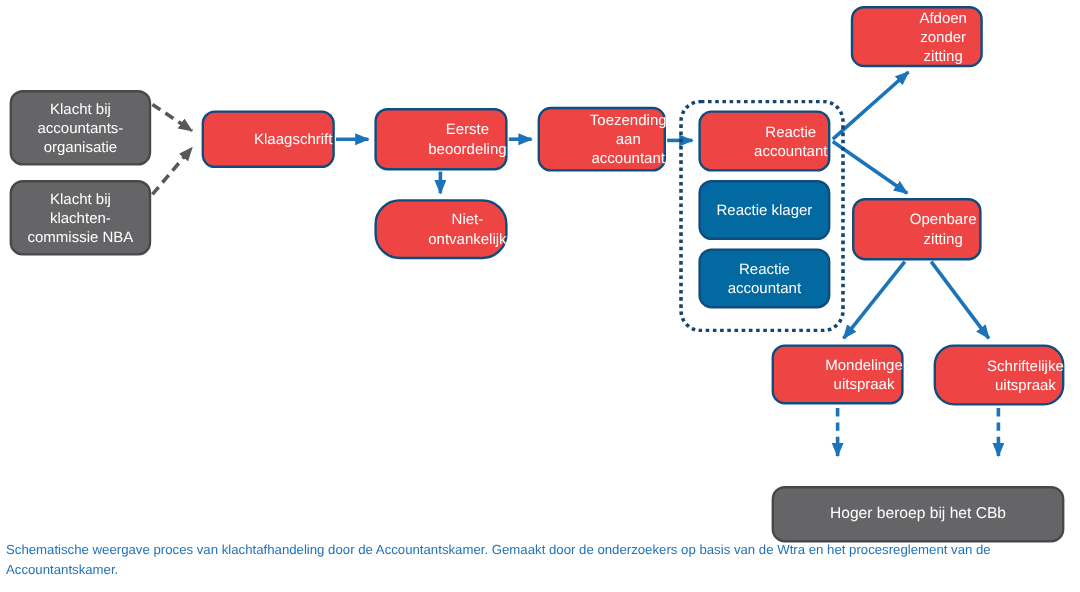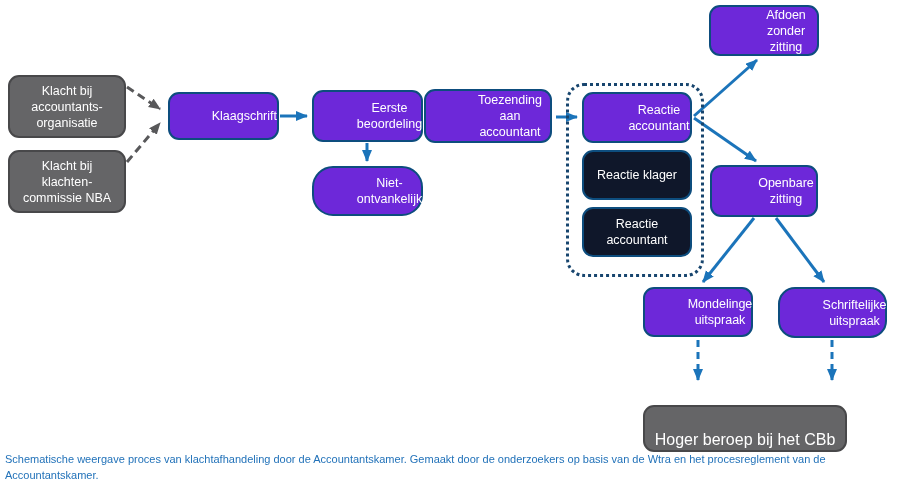--- a/index.html
+++ b/index.html
@@ -9,7 +9,7 @@
   .node{position:absolute;box-sizing:border-box;display:flex;align-items:center;justify-content:center;
         text-align:center;border-radius:11px;color:#ffffff;font-size:12.5px;line-height:1.28;}
   .node-label{white-space:pre-line;}
-  .blue{background:#6d28d9;border:2.5px solid #0D4D7E;padding-left:44px;}
+  .blue{background:#ef4444;border:2.5px solid #0D4D7E;padding-left:44px;}
   .lightblue{background:#0f172a;border:2.5px solid #0D4D7E;}
   .gray{background:#656567;border:2.5px solid #48484A;margin-top:20px;}
   .dotted-group{position:absolute;box-sizing:border-box;border:3px dotted #17456E;border-radius:18px;background:transparent;}

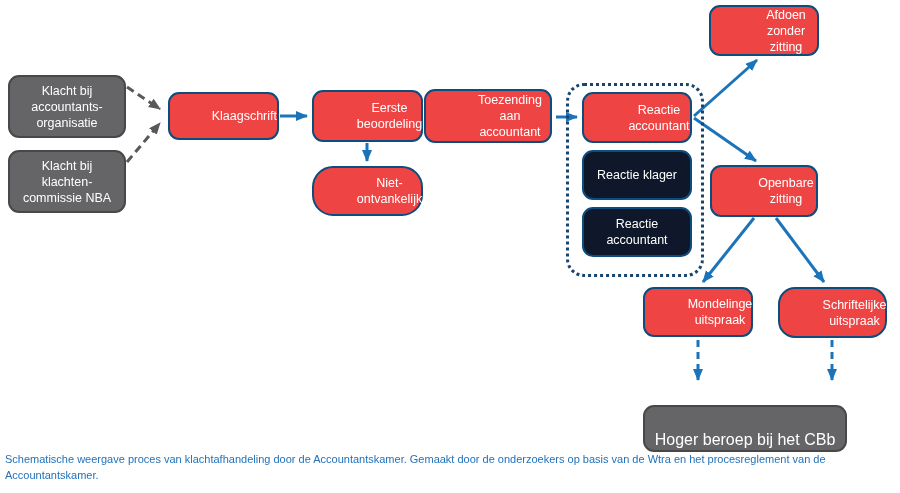--- a/index.html
+++ b/index.html
@@ -20,7 +20,7 @@
   .n-klaagschrift{left:168px;top:92px;width:111px;height:48px;justify-content:flex-end;}
   .n-eerste{left:312px;top:90px;width:111px;height:52px;}
   .n-niet{left:312px;top:166px;width:111px;height:50px;border-radius:21px;}
-  .n-toezending{left:424px;top:89px;width:128px;height:54px;}
+  .n-toezending{left:448px;top:89px;width:107px;height:54px;}
   .g-reacties{left:566px;top:83px;width:138px;height:194px;}
   .n-reactie1{left:582px;top:92px;width:110px;height:51px;}
   .n-reactie-klager{left:582px;top:150px;width:110px;height:50px;}

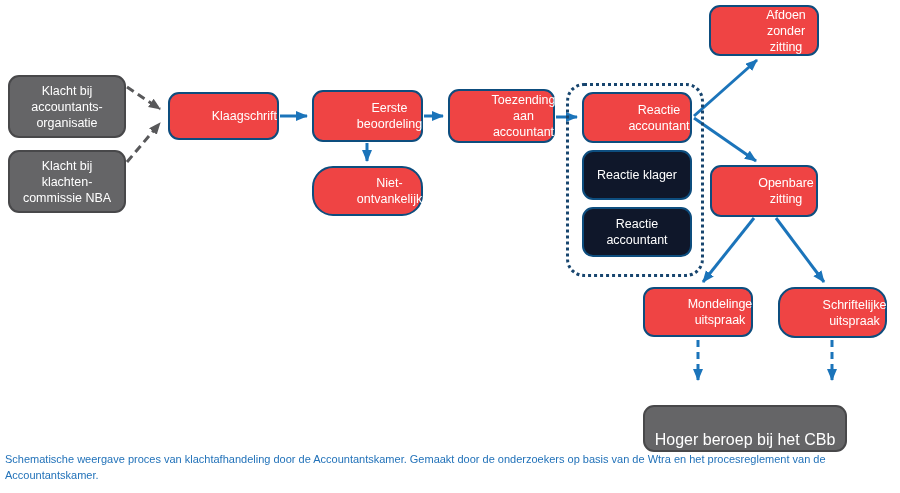--- a/index.html
+++ b/index.html
@@ -10,7 +10,7 @@
         text-align:center;border-radius:11px;color:#ffffff;font-size:12.5px;line-height:1.28;}
   .node-label{white-space:pre-line;}
   .blue{background:#ef4444;border:2.5px solid #0D4D7E;padding-left:44px;}
-  .lightblue{background:#0f172a;border:2.5px solid #0D4D7E;}
+  .lightblue{background:#0369a1;border:2.5px solid #0D4D7E;}
   .gray{background:#656567;border:2.5px solid #48484A;margin-top:20px;}
   .dotted-group{position:absolute;box-sizing:border-box;border:3px dotted #17456E;border-radius:18px;background:transparent;}
 

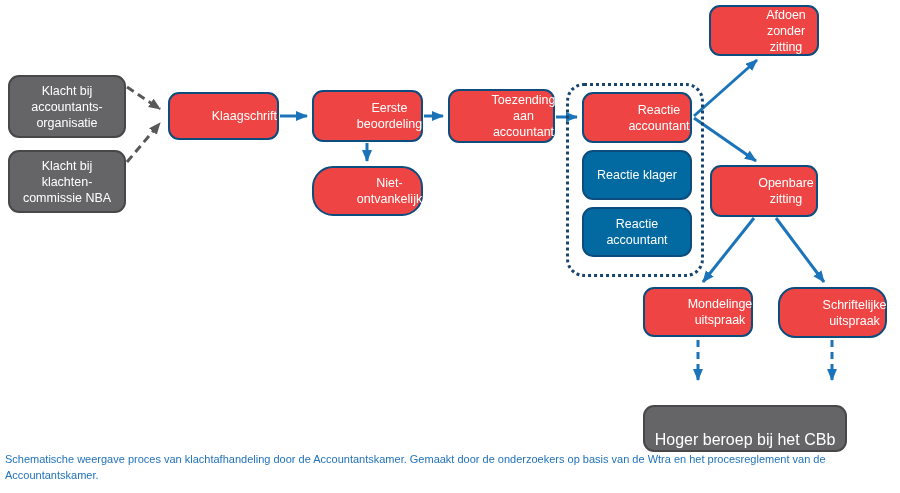--- a/index.html
+++ b/index.html
@@ -29,7 +29,7 @@
   .n-openbare{left:710px;top:165px;width:108px;height:52px;}
   .n-mondelinge{left:643px;top:287px;width:110px;height:50px;}
   .n-schriftelijke{left:778px;top:287px;width:109px;height:51px;border-radius:17px;}
-  .n-hoger{left:643px;top:385px;width:204px;height:47px;font-size:16px;align-items:flex-end;}
+  .n-hoger{left:643px;top:385px;width:244px;height:47px;font-size:13px;}
 
   .caption{position:absolute;left:5px;top:452px;width:845px;color:#2272B9;font-size:11px;line-height:1.45;}
 </style>

